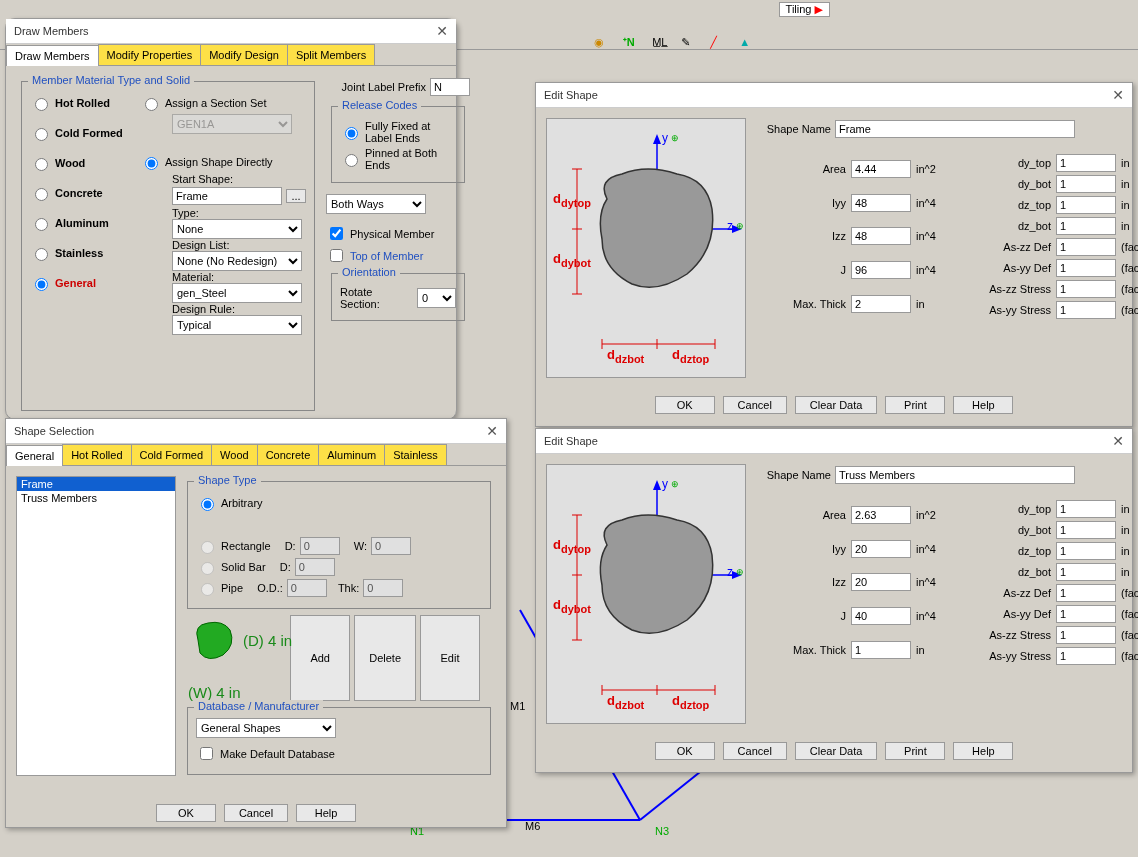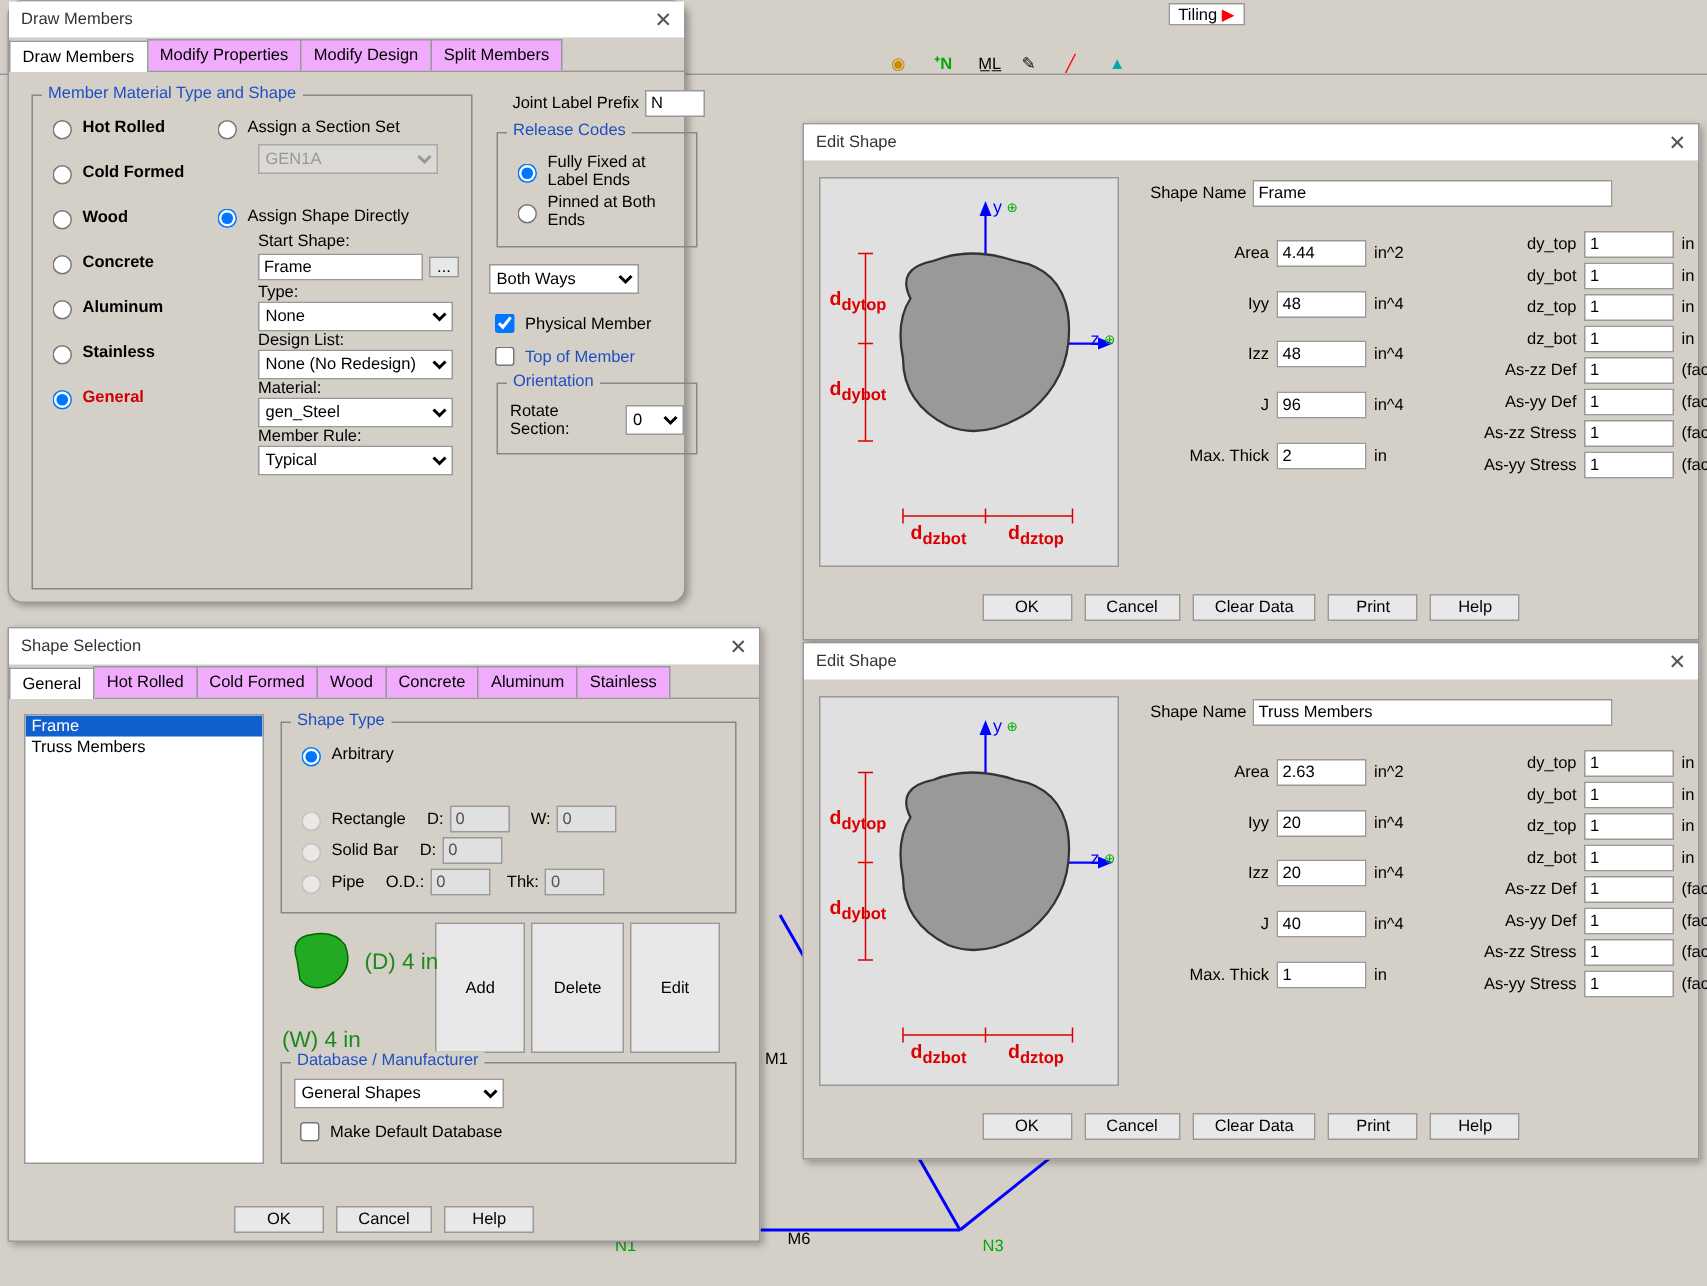--- a/index.html
+++ b/index.html
@@ -64,7 +64,7 @@
 <span style="position:absolute; left:525px; top:820px;">M6</span>
 <span style="position:absolute; left:510px; top:700px;">M1</span>
 
-<div class="window" style="left:5px; top:0; width:452px; height:402px;border-radius:10px;">
+<div class="window" style="left:5px; top:18px; width:452px; height:402px;border-radius:10px;">
   <div class="titlebar">
     <span>Draw Members</span>
     <span class="closebtn">✕</span>

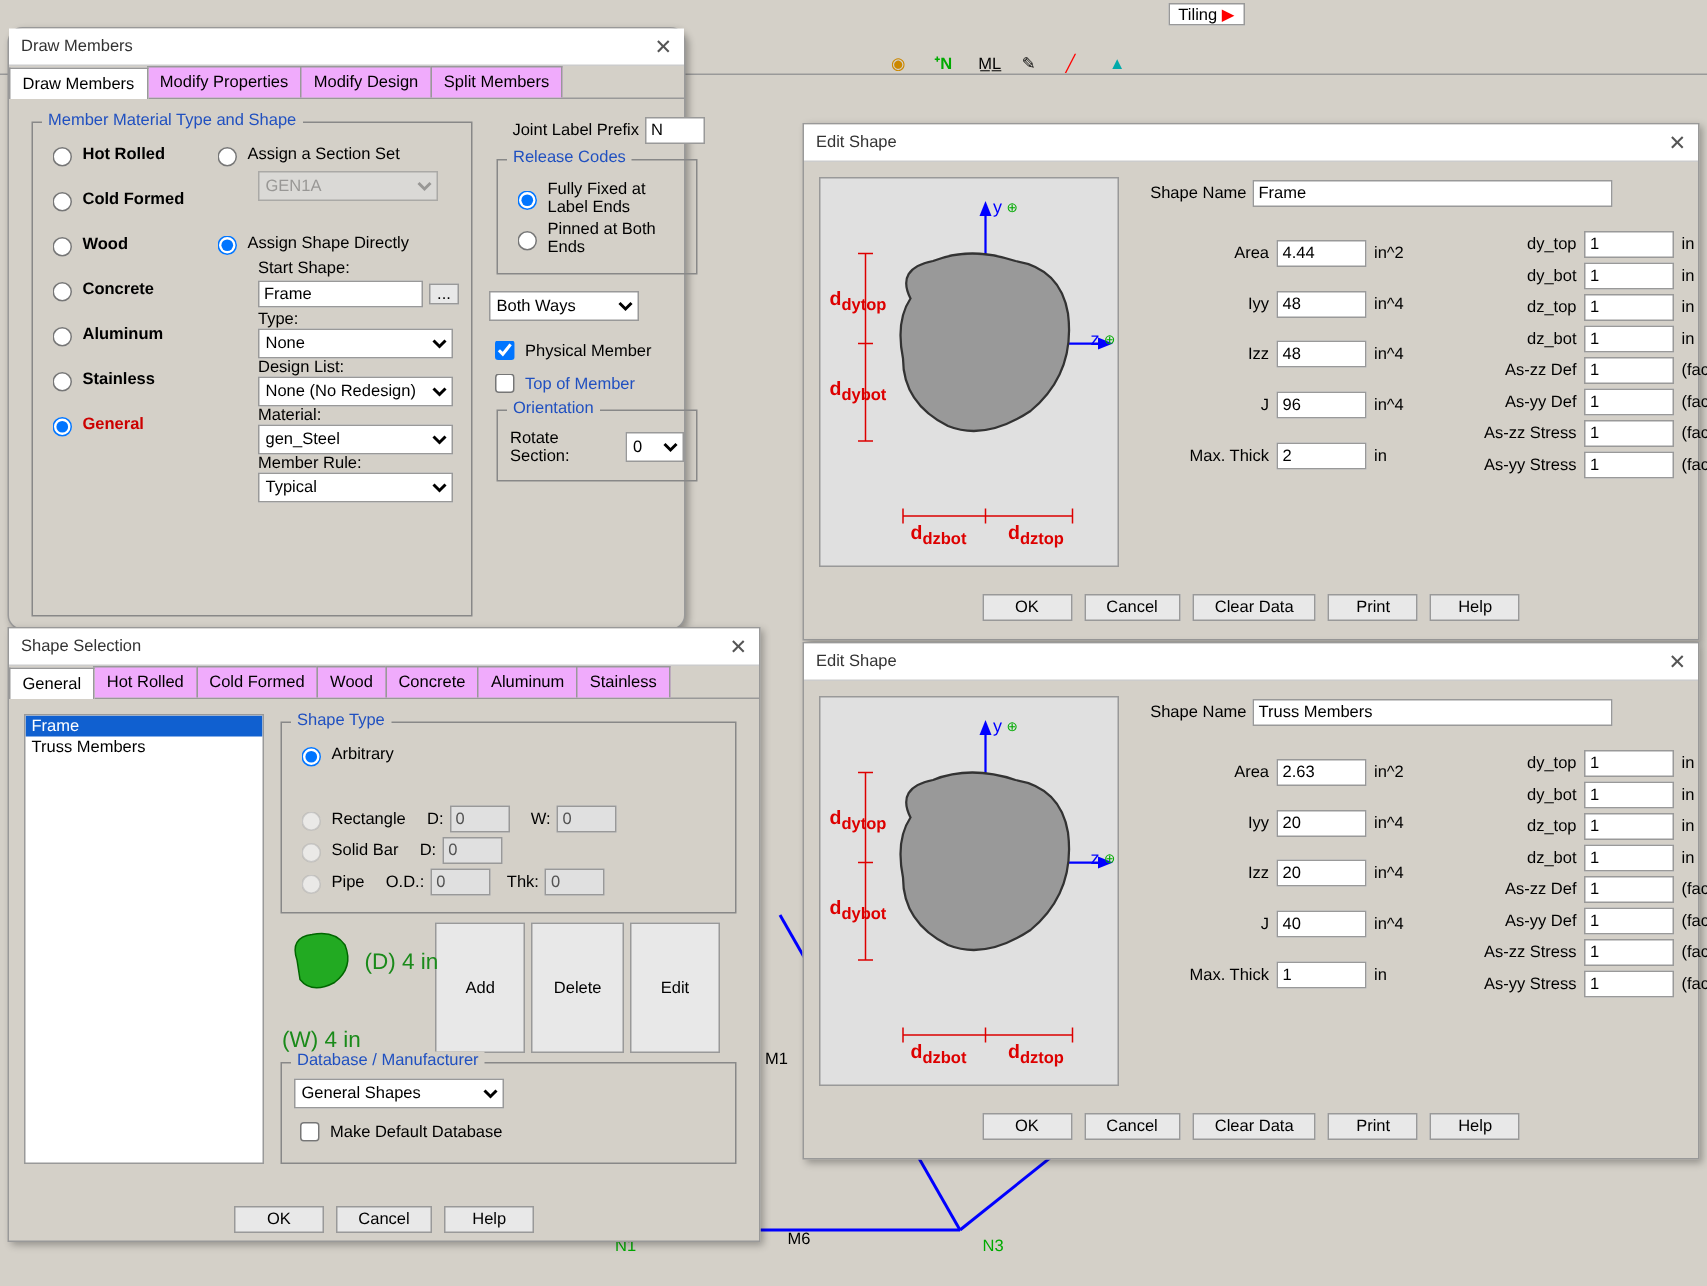--- a/index.html
+++ b/index.html
@@ -8,7 +8,7 @@
 .titlebar { background: #fff; color: #333; padding: 4px 8px; display: flex; justify-content: space-between; align-items: center; font-size: 12px; border-bottom: 1px solid #ccc; }
 .closebtn { cursor: pointer; font-size: 14px; color: #555; }
 .tabs { display: flex; border-bottom: 1px solid #999; background: #d4d0c8; }
-.tab { padding: 4px 8px; border: 1px solid #999; border-bottom: none; background: #f0abfc; margin-right: -1px; cursor: pointer; }
+.tab { padding: 4px 8px; border: 1px solid #999; border-bottom: none; background: #fde047; margin-right: -1px; cursor: pointer; }
 .tab.active { background: #fff; position: relative; top: 1px; z-index: 1; }
 .body { padding: 10px; position: relative; }
 .groupbox { border: 1px solid #888; margin: 5px; padding: 10px 8px 8px 8px; position: relative; }

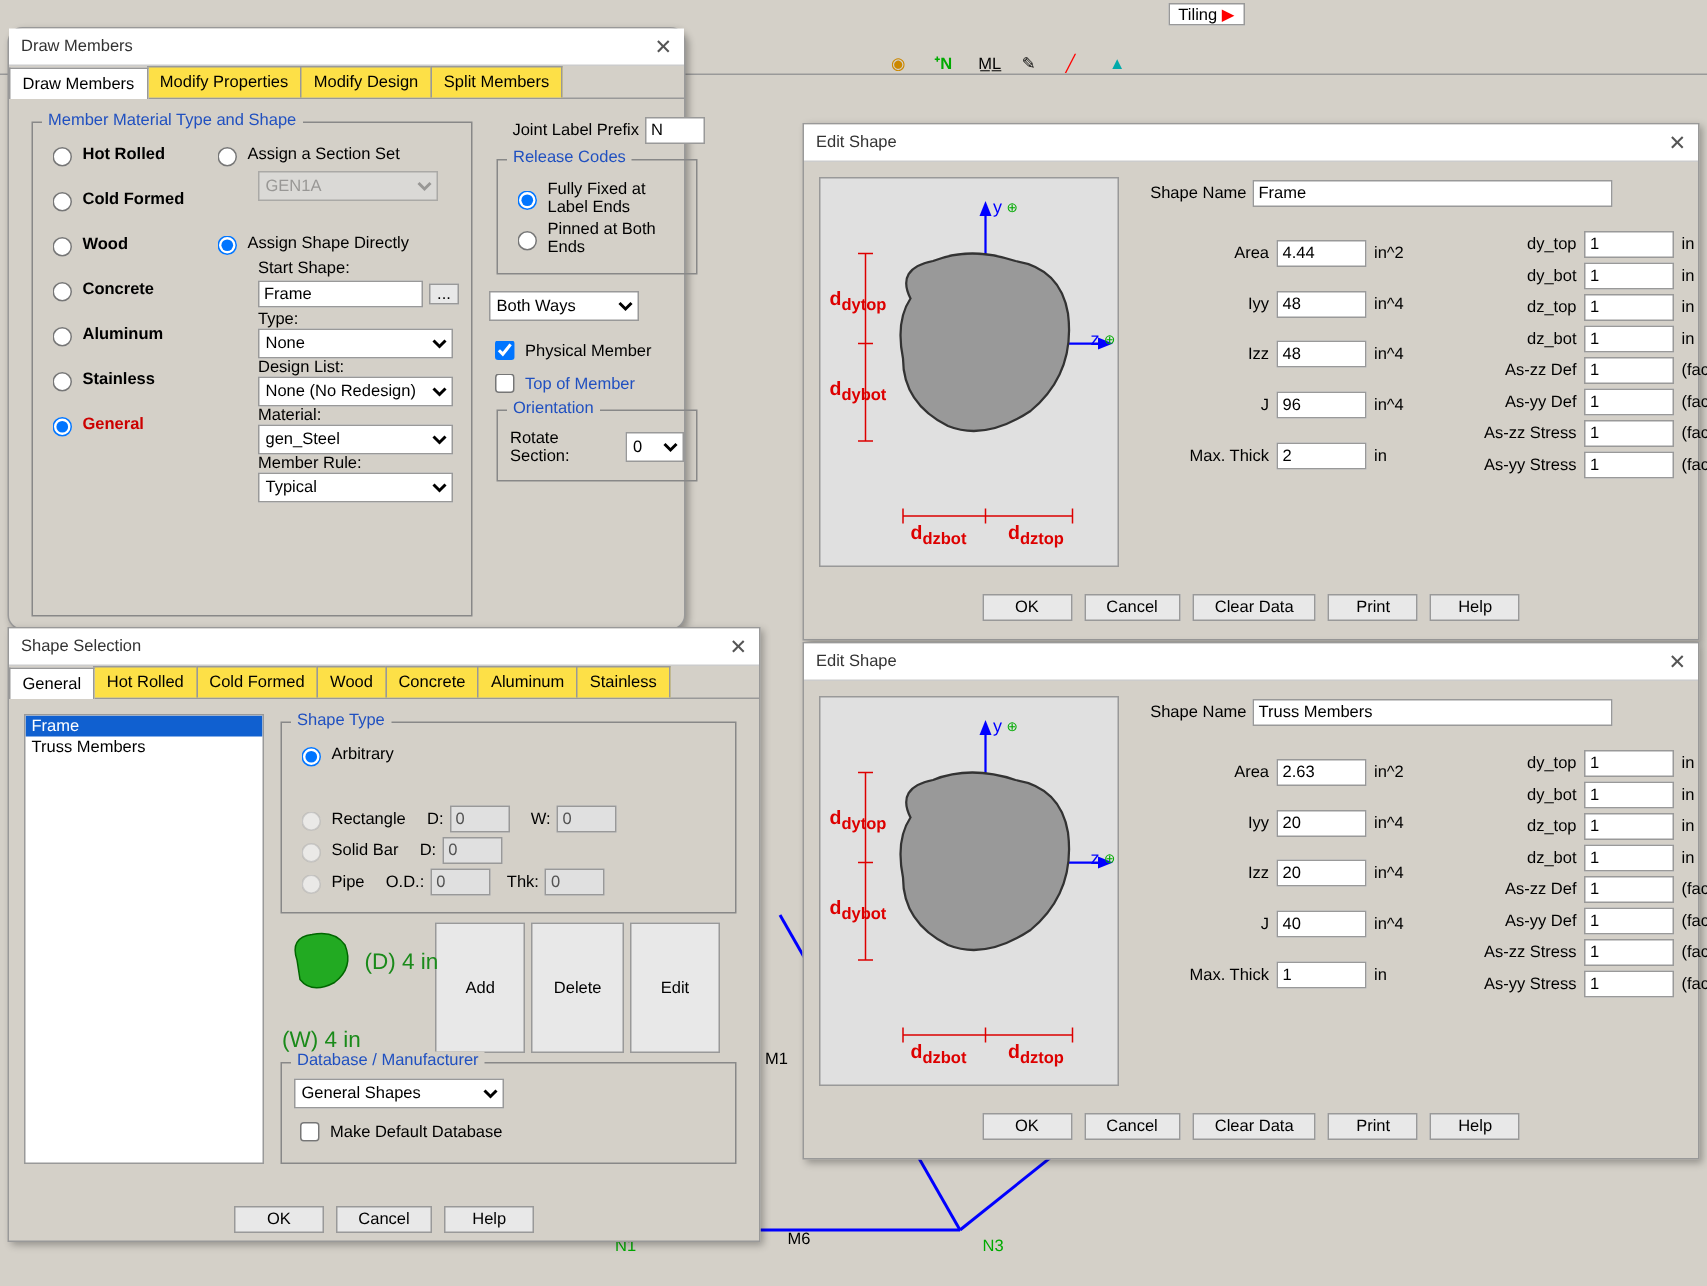--- a/index.html
+++ b/index.html
@@ -77,7 +77,7 @@
   </div>
   <div class="body" style="display:flex; gap:6px;">
     <div class="groupbox" style="width:310px; height:330px;">
-      <div class="legend">Member Material Type and Shape</div>
+      <div class="legend">Member Material Type and Solid</div>
       <div style="display:flex;">
         <div style="width:110px;">
           <div class="radio-row">

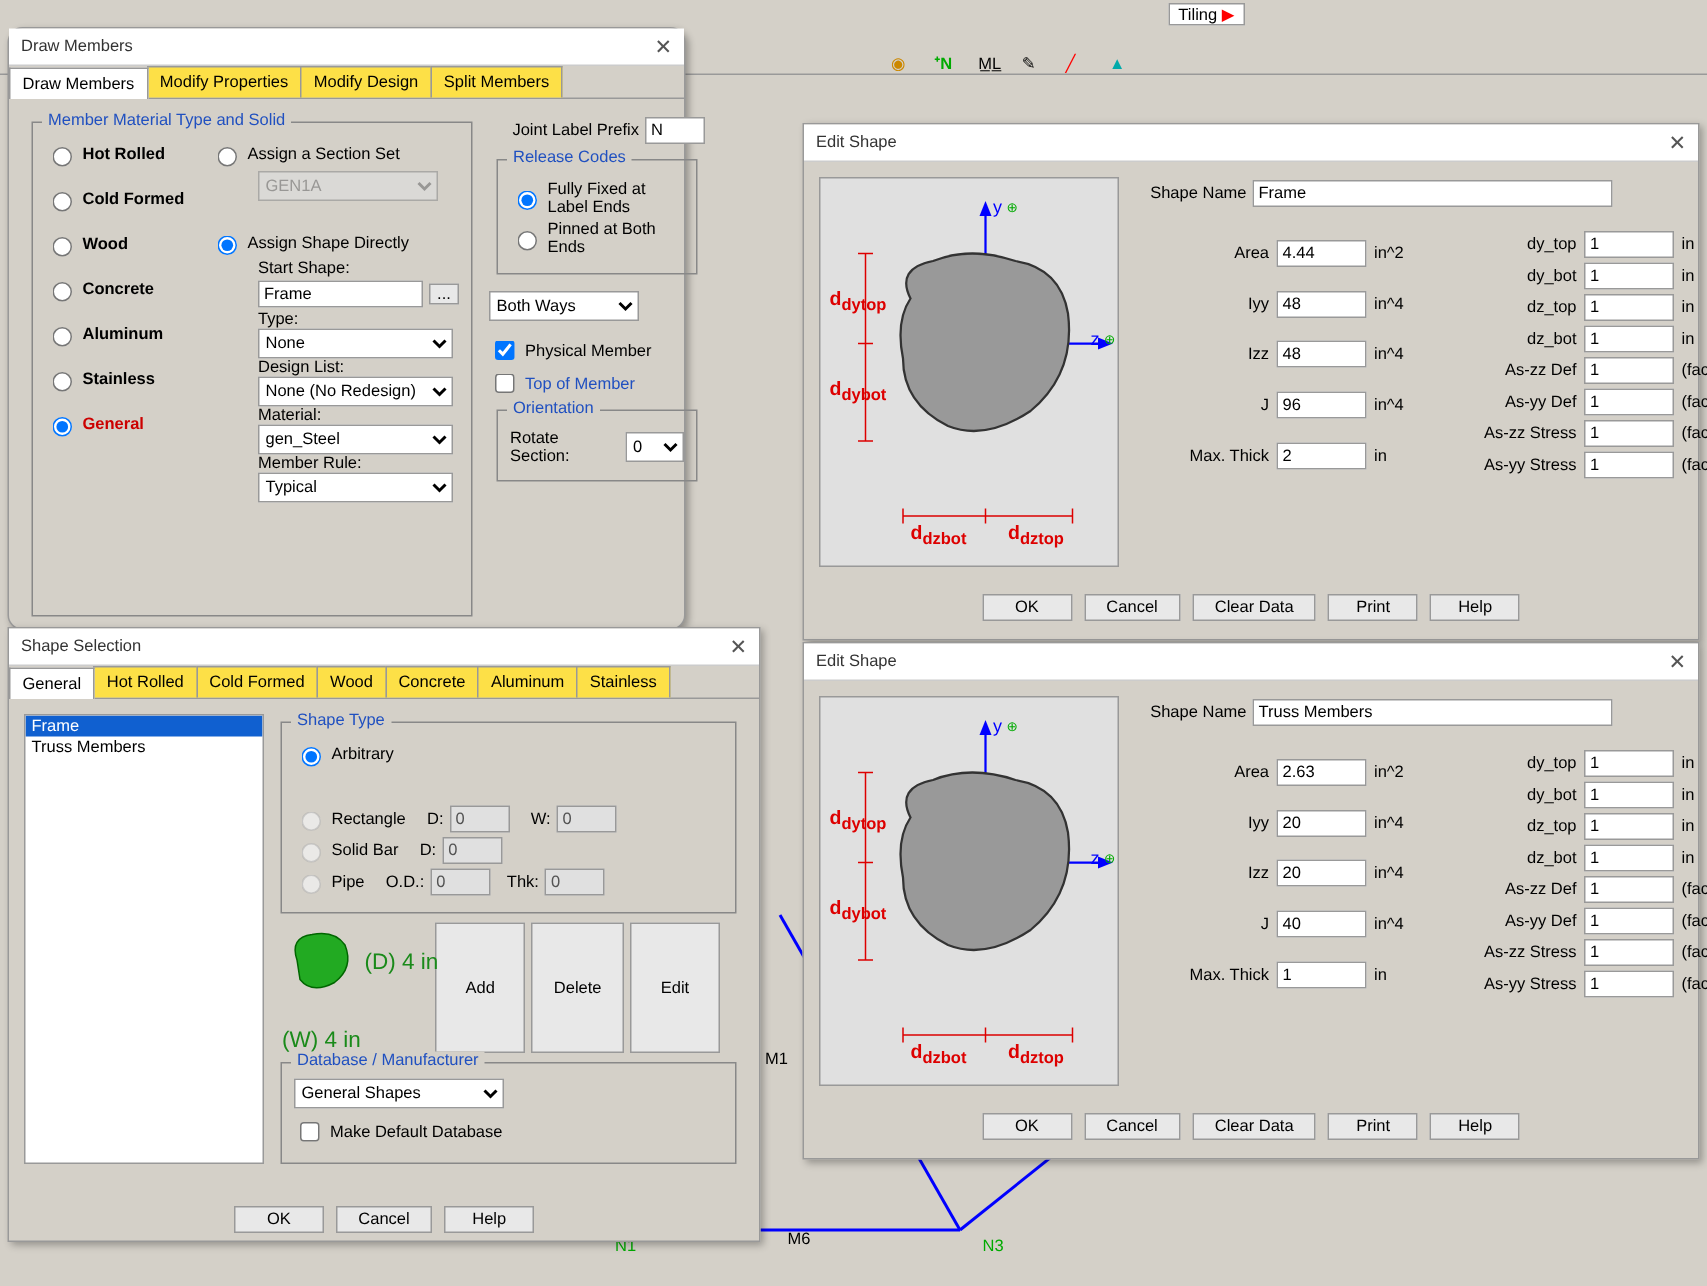--- a/index.html
+++ b/index.html
@@ -131,7 +131,7 @@
             <select style="width:130px;"><option>None (No Redesign)</option></select>
             <div>Material:</div>
             <select style="width:130px;"><option>gen_Steel</option></select>
-            <div>Member Rule:</div>
+            <div>Design Rule:</div>
             <select style="width:130px;"><option>Typical</option></select>
           </div>
         </div>

